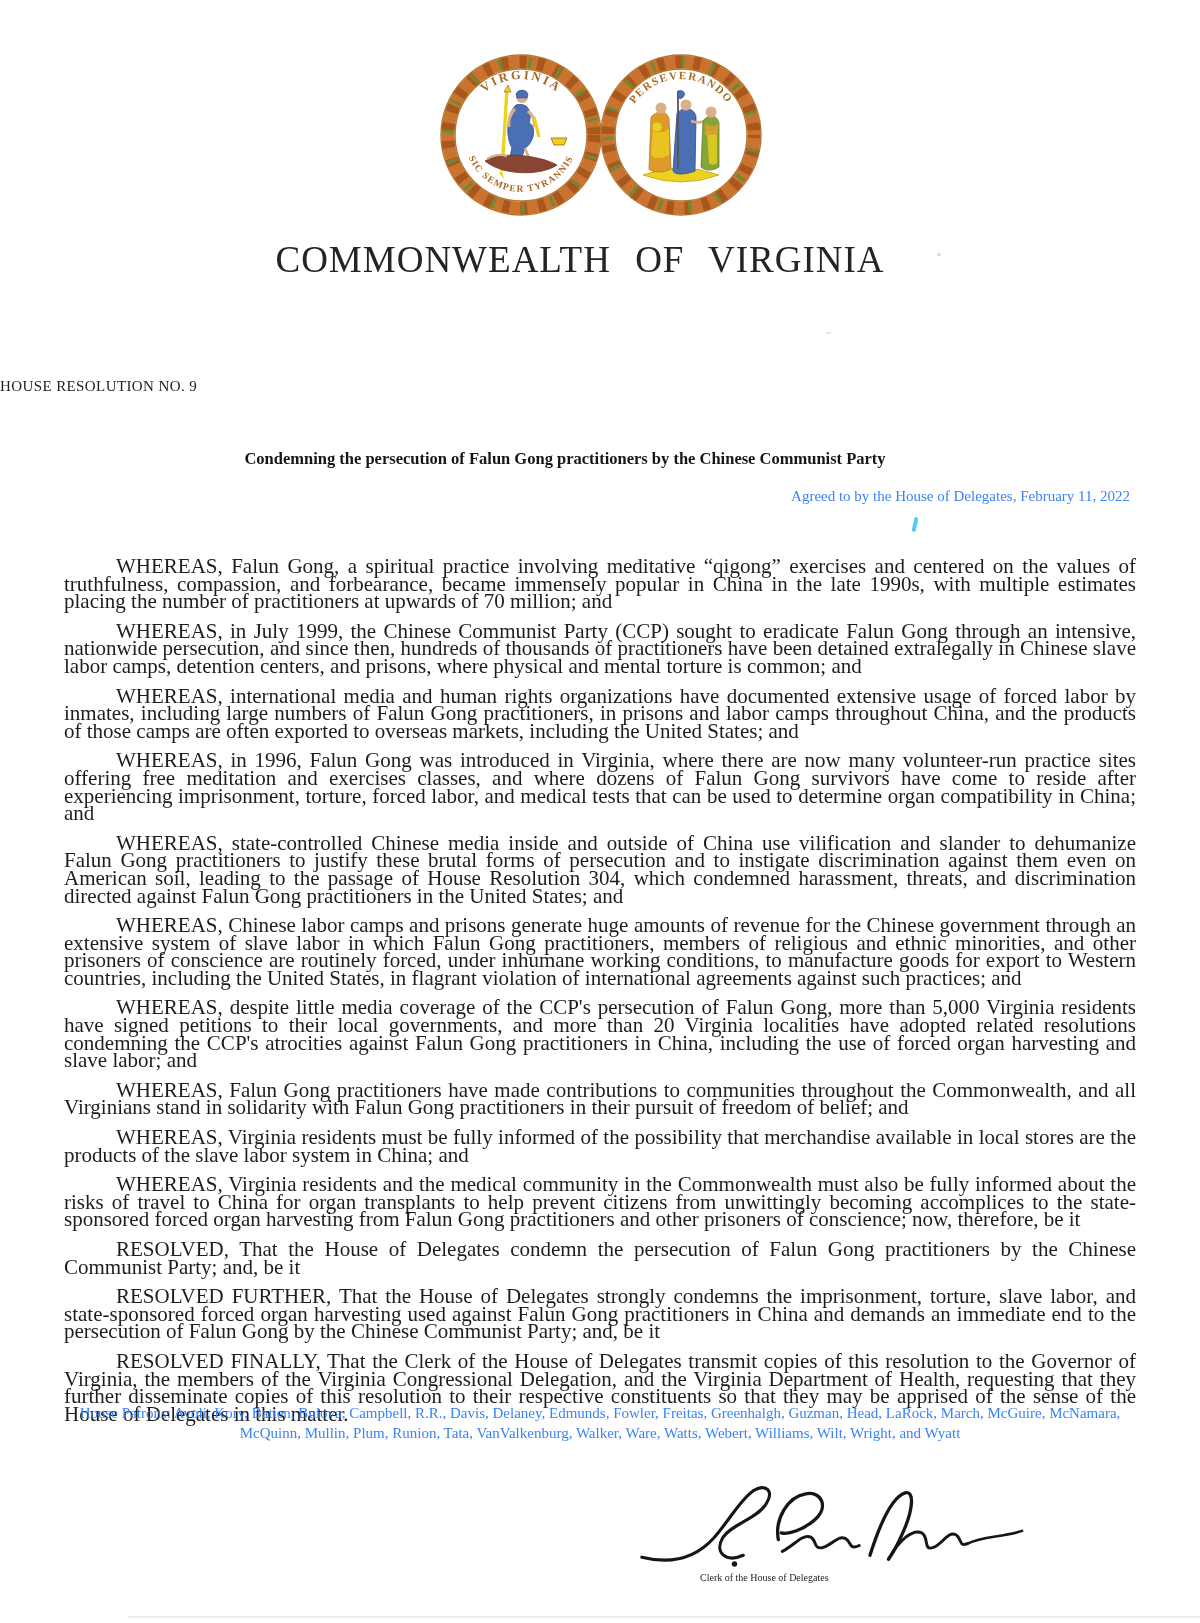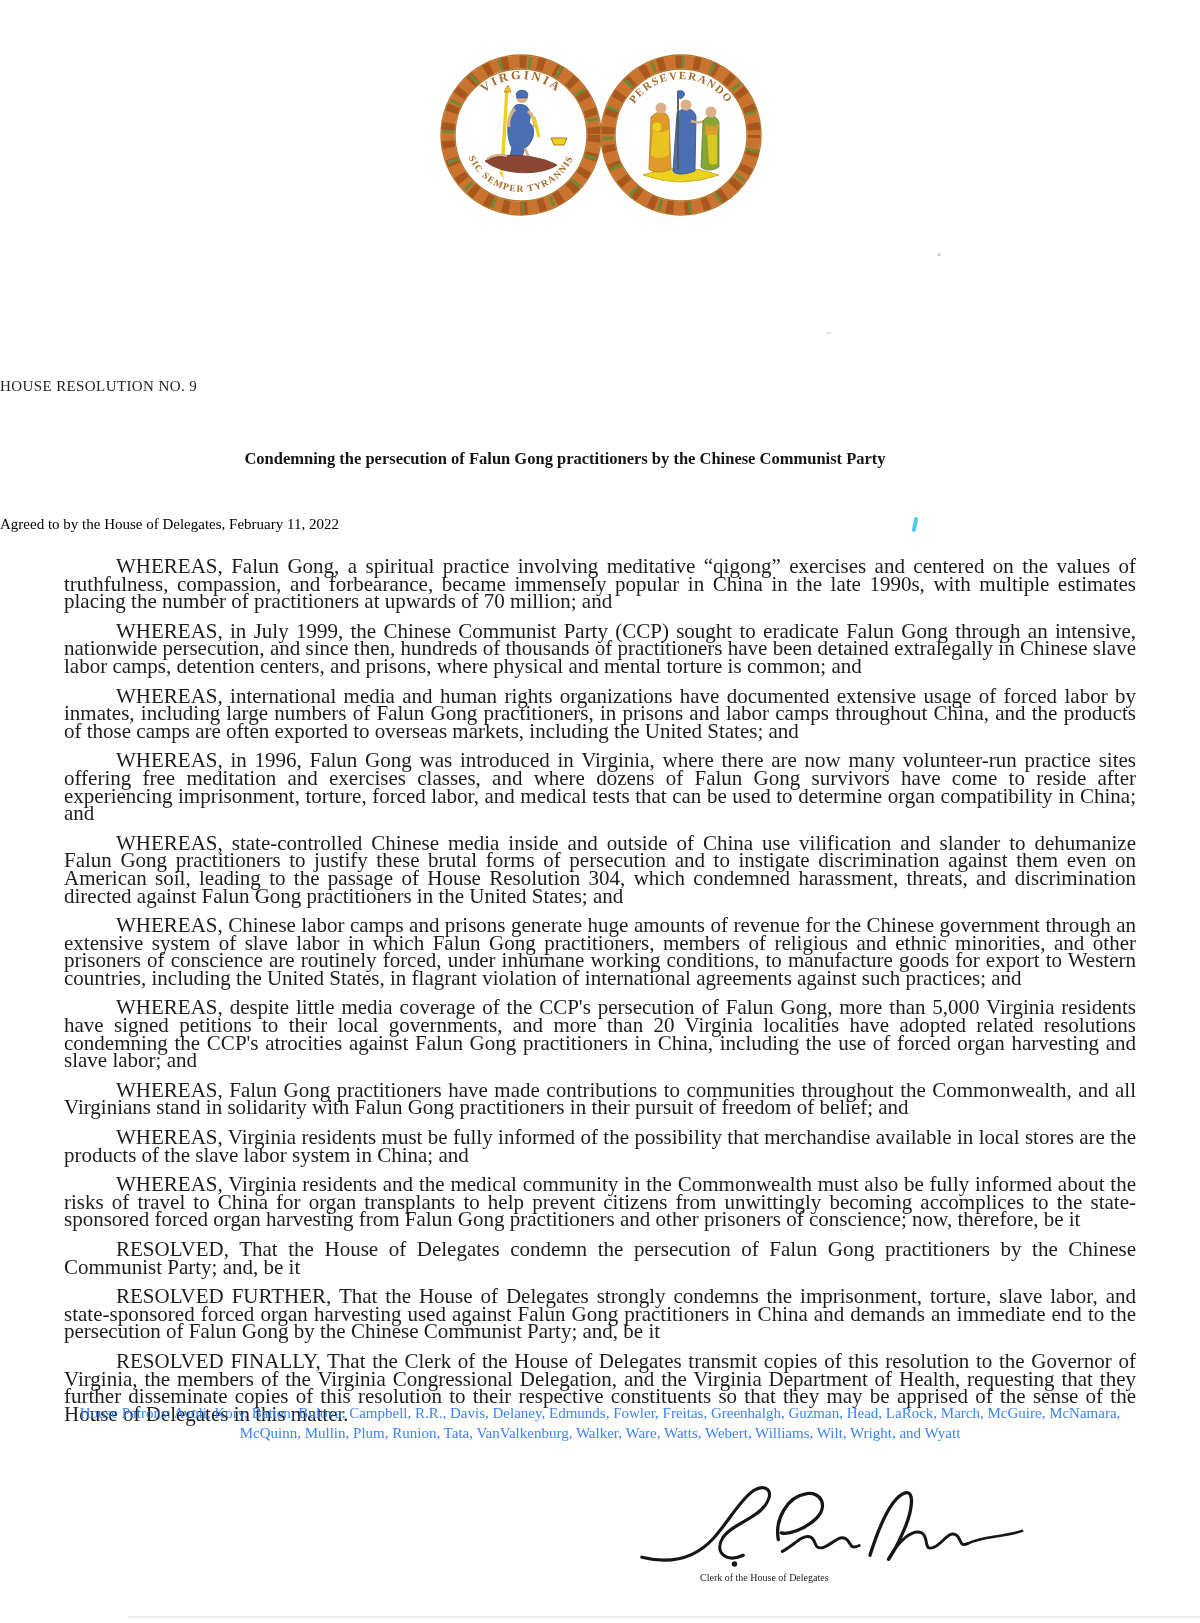--- a/index.html
+++ b/index.html
@@ -159,6 +159,7 @@
 
 <header>
   <div class="masthead">
+    <div>COMMONWEALTH OF VIRGINIA</div>
   </div>
 </header>
 

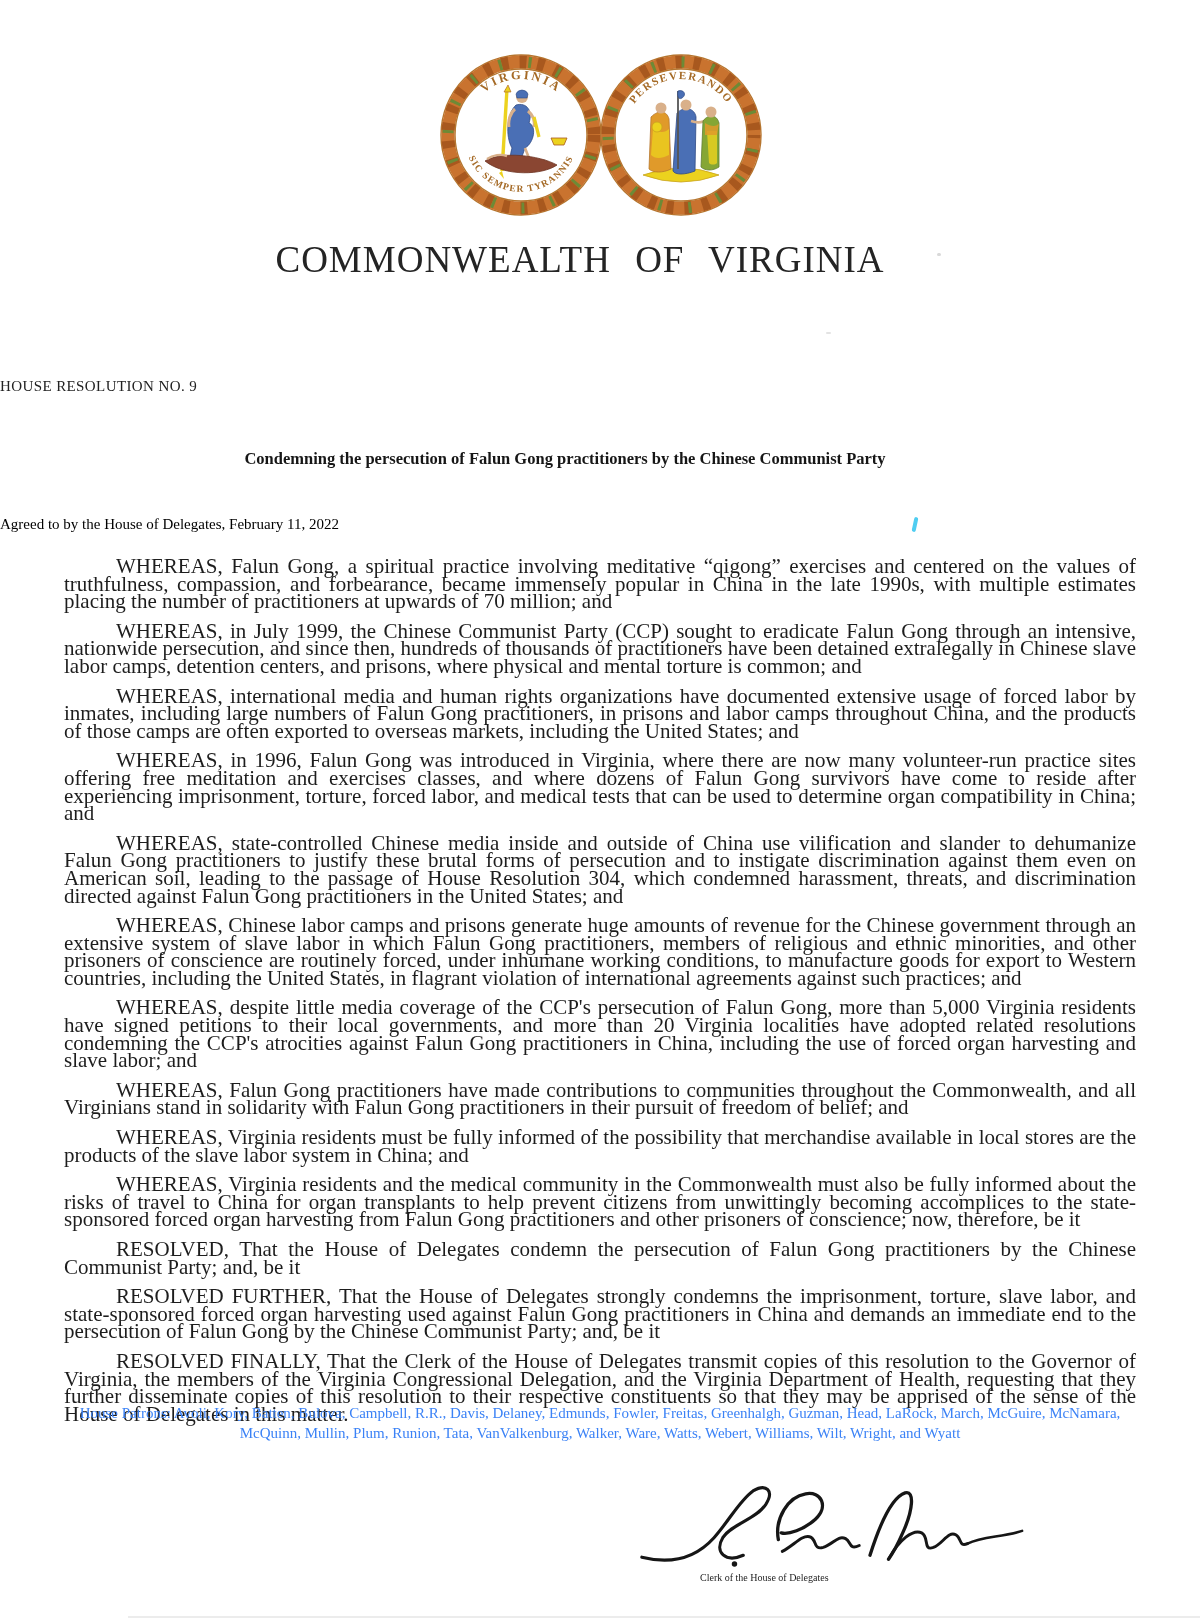--- a/index.html
+++ b/index.html
@@ -36,8 +36,8 @@
     text-align: center; font-size: 16.5px; font-weight: 700; color: #161616;
   }
   .agreed-line {
-    position: absolute; left: 0; top: 516px; width: 1130px;
-    text-align: left; font-size: 15px; color: #000000;
+    position: absolute; left: 0; top: 488px; width: 1130px;
+    text-align: right; font-size: 15px; color: #3b82f6;
   }
 
   

